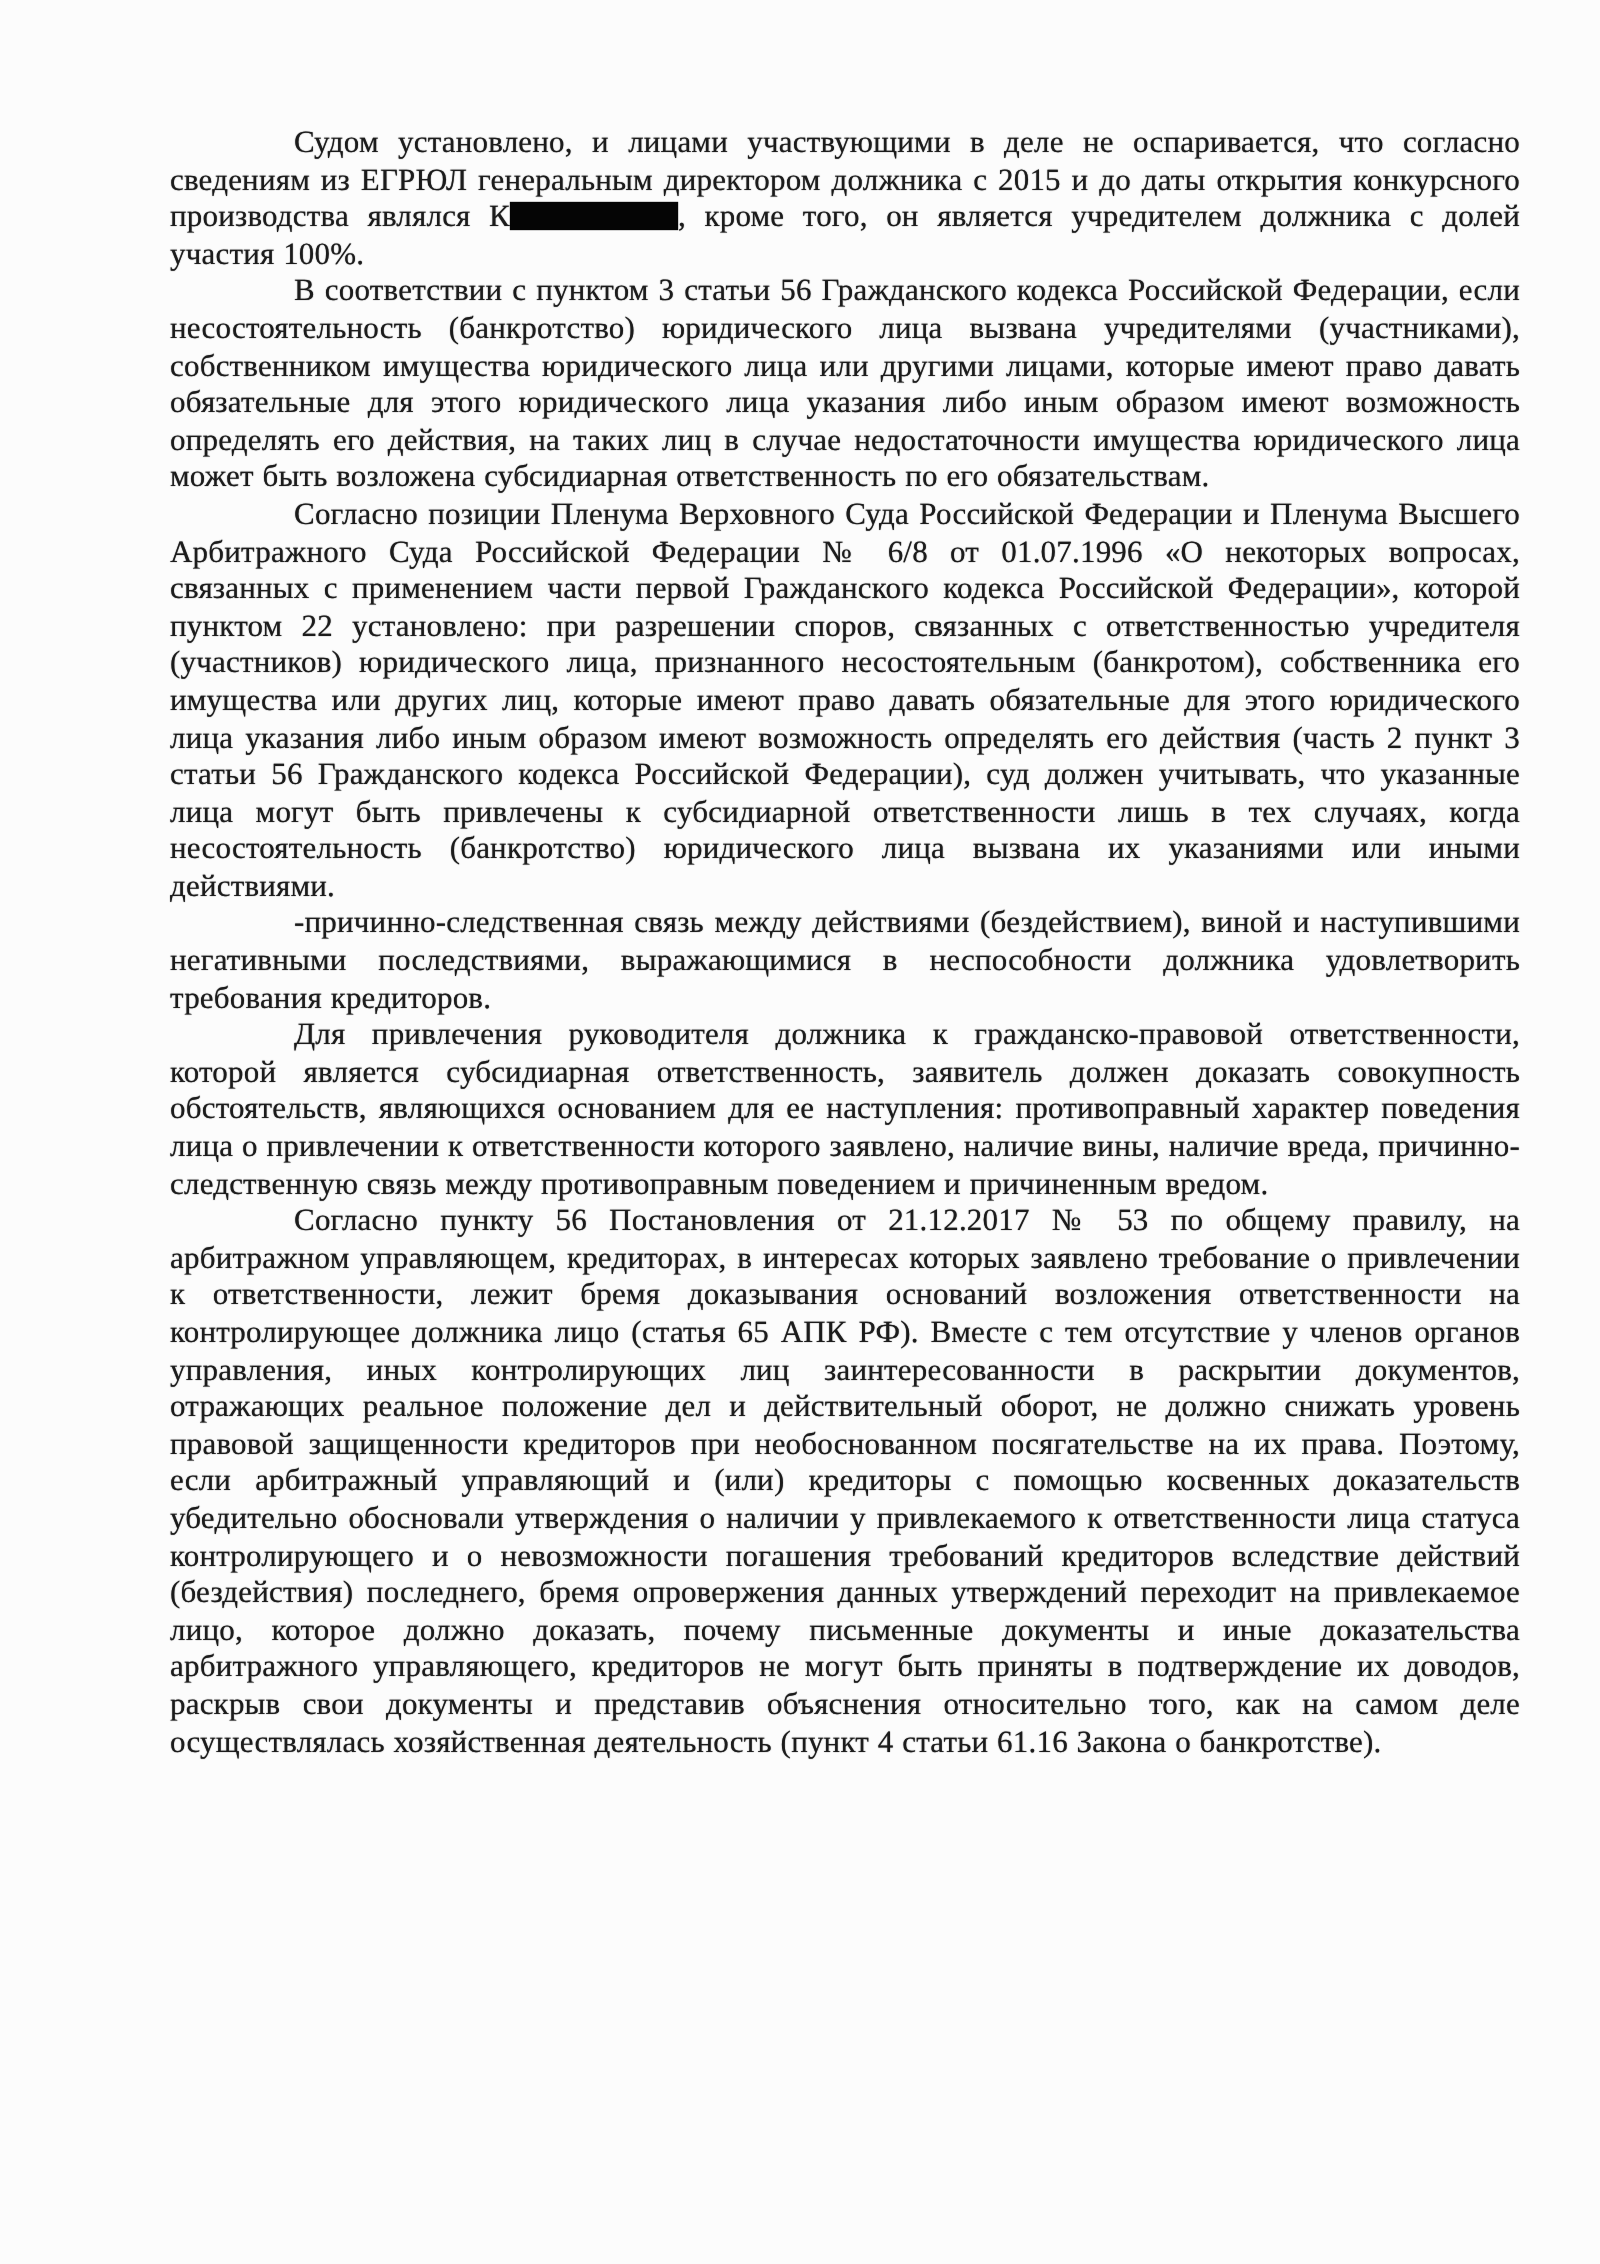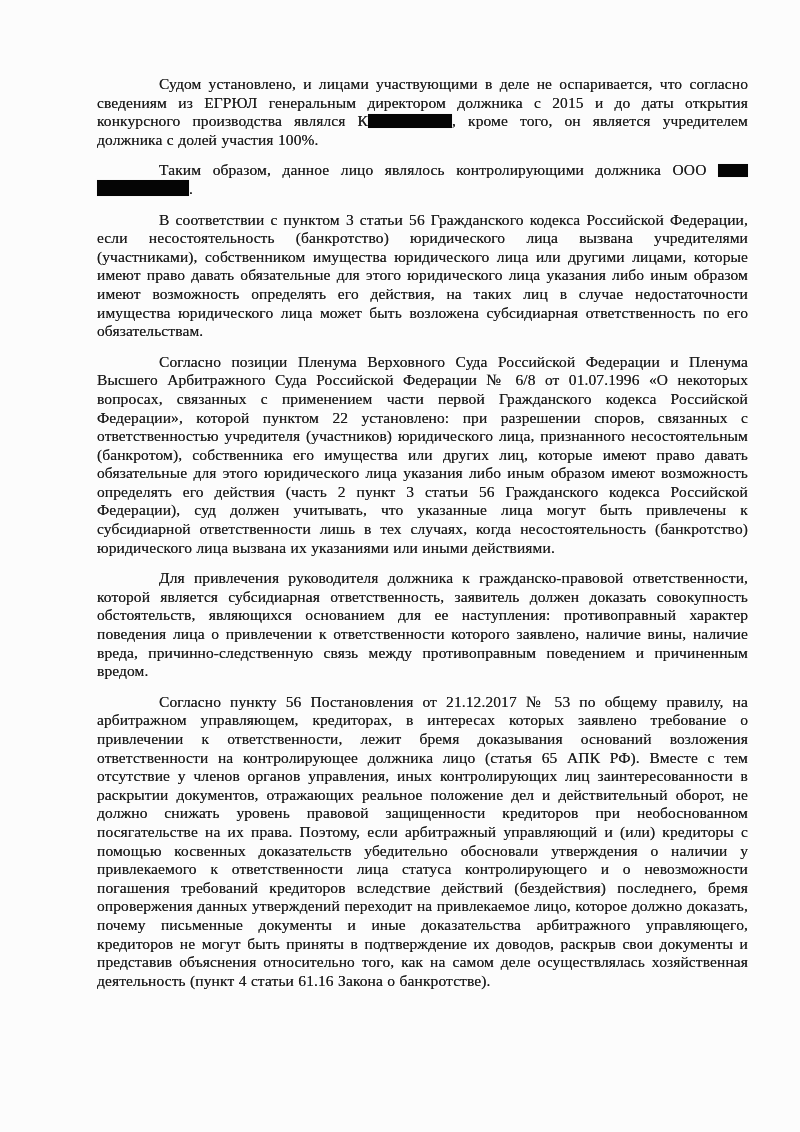--- a/index.html
+++ b/index.html
@@ -24,7 +24,7 @@
     width: 675px;
   }
   .para {
-    margin: 12px;
+    margin: 0;
     font-size: 15.5px;
     line-height: 18.6px;
     text-align: justify;

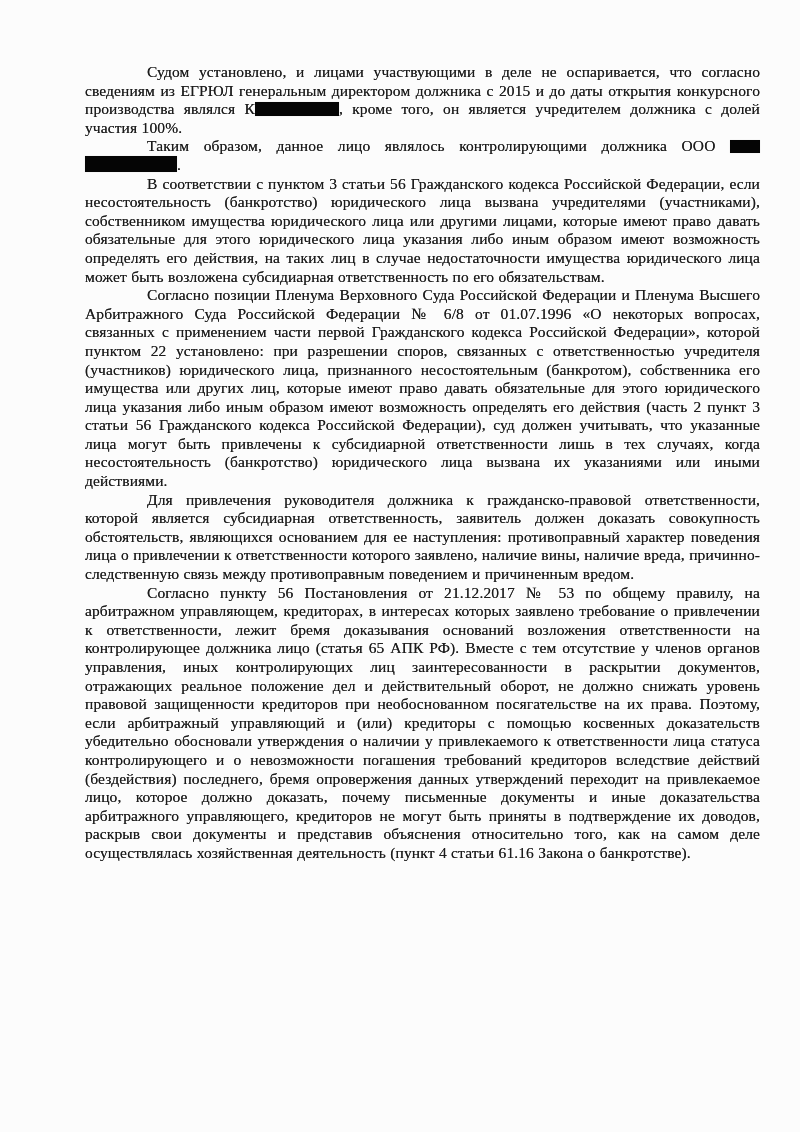--- a/index.html
+++ b/index.html
@@ -51,7 +51,6 @@
 <div class="page">
   <div class="content">
       <p class="para">Судом установлено, и лицами участвующими в деле не оспаривается, что согласно сведениям из ЕГРЮЛ генеральным директором должника с 2015 и до даты открытия конкурсного производства являлся К<span class="redact" style="width: 84px; height: 14px; background: rgb(5, 5, 5);"></span>, кроме того, он является учредителем должника с долей участия 100%.</p>
-      <p class="para justify-all">Таким образом, данное лицо являлось контролирующими должника ООО <span class="redact" style="width: 30px; height: 13px; background: rgb(5, 5, 5);"></span><br><span class="redact" style="width: 92px; height: 16px; background: rgb(5, 5, 5);"></span>.</p>
       <p class="para">В соответствии с пунктом 3 статьи 56 Гражданского кодекса Российской Федерации, если несостоятельность (банкротство) юридического лица вызвана учредителями (участниками), собственником имущества юридического лица или другими лицами, которые имеют право давать обязательные для этого юридического лица указания либо иным образом имеют возможность определять его действия, на таких лиц в случае недостаточности имущества юридического лица может быть возложена субсидиарная ответственность по его обязательствам.</p>
       <p class="para">Согласно позиции Пленума Верховного Суда Российской Федерации и Пленума Высшего Арбитражного Суда Российской Федерации № 6/8 от 01.07.1996 «О некоторых вопросах, связанных с применением части первой Гражданского кодекса Российской Федерации», которой пунктом 22 установлено: при разрешении споров, связанных с ответственностью учредителя (участников) юридического лица, признанного несостоятельным (банкротом), собственника его имущества или других лиц, которые имеют право давать обязательные для этого юридического лица указания либо иным образом имеют возможность определять его действия (часть 2 пункт 3 статьи 56 Гражданского кодекса Российской Федерации), суд должен учитывать, что указанные лица могут быть привлечены к субсидиарной ответственности лишь в тех случаях, когда несостоятельность (банкротство) юридического лица вызвана их указаниями или иными действиями.</p>
       <p class="para">Для привлечения руководителя должника к гражданско-правовой ответственности, которой является субсидиарная ответственность, заявитель должен доказать совокупность обстоятельств, являющихся основанием для ее наступления: противоправный характер поведения лица о привлечении к ответственности которого заявлено, наличие вины, наличие вреда, причинно-следственную связь между противоправным поведением и причиненным вредом.</p>

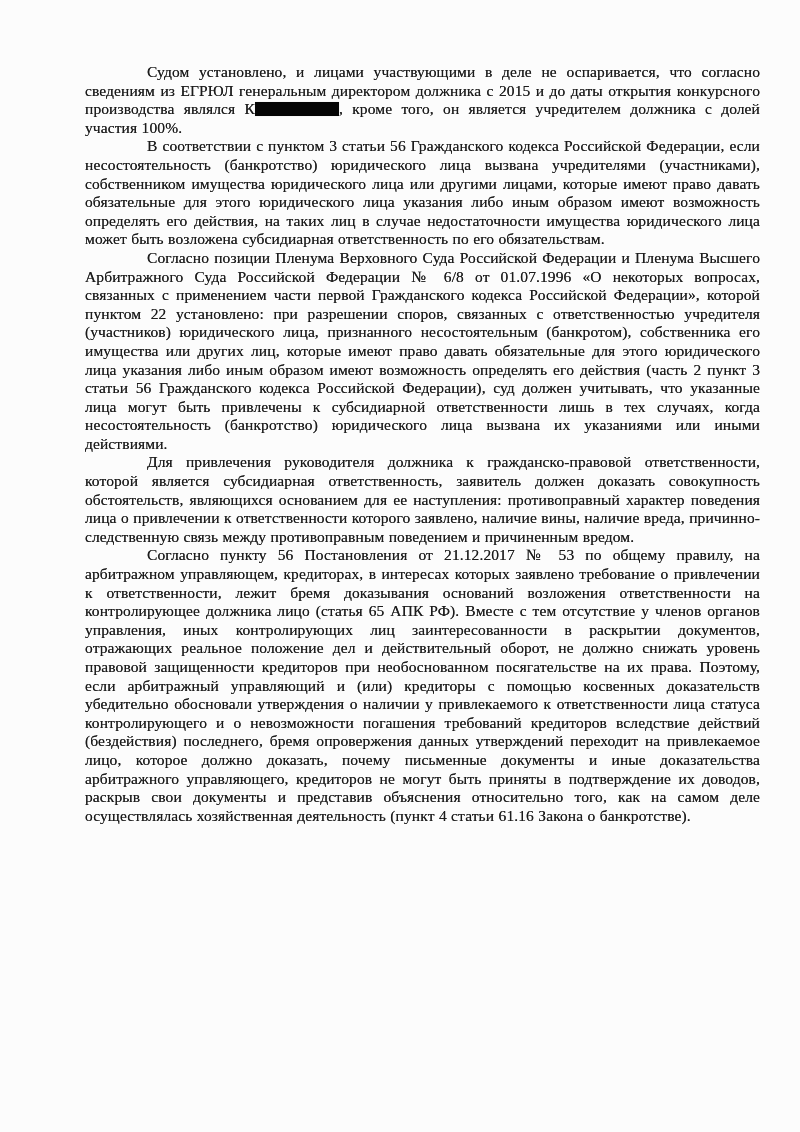--- a/index.html
+++ b/index.html
@@ -53,6 +53,7 @@
       <p class="para">Судом установлено, и лицами участвующими в деле не оспаривается, что согласно сведениям из ЕГРЮЛ генеральным директором должника с 2015 и до даты открытия конкурсного производства являлся К<span class="redact" style="width: 84px; height: 14px; background: rgb(5, 5, 5);"></span>, кроме того, он является учредителем должника с долей участия 100%.</p>
       <p class="para">В соответствии с пунктом 3 статьи 56 Гражданского кодекса Российской Федерации, если несостоятельность (банкротство) юридического лица вызвана учредителями (участниками), собственником имущества юридического лица или другими лицами, которые имеют право давать обязательные для этого юридического лица указания либо иным образом имеют возможность определять его действия, на таких лиц в случае недостаточности имущества юридического лица может быть возложена субсидиарная ответственность по его обязательствам.</p>
       <p class="para">Согласно позиции Пленума Верховного Суда Российской Федерации и Пленума Высшего Арбитражного Суда Российской Федерации № 6/8 от 01.07.1996 «О некоторых вопросах, связанных с применением части первой Гражданского кодекса Российской Федерации», которой пунктом 22 установлено: при разрешении споров, связанных с ответственностью учредителя (участников) юридического лица, признанного несостоятельным (банкротом), собственника его имущества или других лиц, которые имеют право давать обязательные для этого юридического лица указания либо иным образом имеют возможность определять его действия (часть 2 пункт 3 статьи 56 Гражданского кодекса Российской Федерации), суд должен учитывать, что указанные лица могут быть привлечены к субсидиарной ответственности лишь в тех случаях, когда несостоятельность (банкротство) юридического лица вызвана их указаниями или иными действиями.</p>
+      <p class="para">-причинно-следственная связь между действиями (бездействием), виной и наступившими негативными последствиями, выражающимися в неспособности должника удовлетворить требования кредиторов.</p>
       <p class="para">Для привлечения руководителя должника к гражданско-правовой ответственности, которой является субсидиарная ответственность, заявитель должен доказать совокупность обстоятельств, являющихся основанием для ее наступления: противоправный характер поведения лица о привлечении к ответственности которого заявлено, наличие вины, наличие вреда, причинно-следственную связь между противоправным поведением и причиненным вредом.</p>
       <p class="para">Согласно пункту 56 Постановления от 21.12.2017 № 53 по общему правилу, на арбитражном управляющем, кредиторах, в интересах которых заявлено требование о привлечении к ответственности, лежит бремя доказывания оснований возложения ответственности на контролирующее должника лицо (статья 65 АПК РФ). Вместе с тем отсутствие у членов органов управления, иных контролирующих лиц заинтересованности в раскрытии документов, отражающих реальное положение дел и действительный оборот, не должно снижать уровень правовой защищенности кредиторов при необоснованном посягательстве на их права. Поэтому, если арбитражный управляющий и (или) кредиторы с помощью косвенных доказательств убедительно обосновали утверждения о наличии у привлекаемого к ответственности лица статуса контролирующего и о невозможности погашения требований кредиторов вследствие действий (бездействия) последнего, бремя опровержения данных утверждений переходит на привлекаемое лицо, которое должно доказать, почему письменные документы и иные доказательства арбитражного управляющего, кредиторов не могут быть приняты в подтверждение их доводов, раскрыв свои документы и представив объяснения относительно того, как на самом деле осуществлялась хозяйственная деятельность (пункт 4 статьи 61.16 Закона о банкротстве).</p>
     </div>

